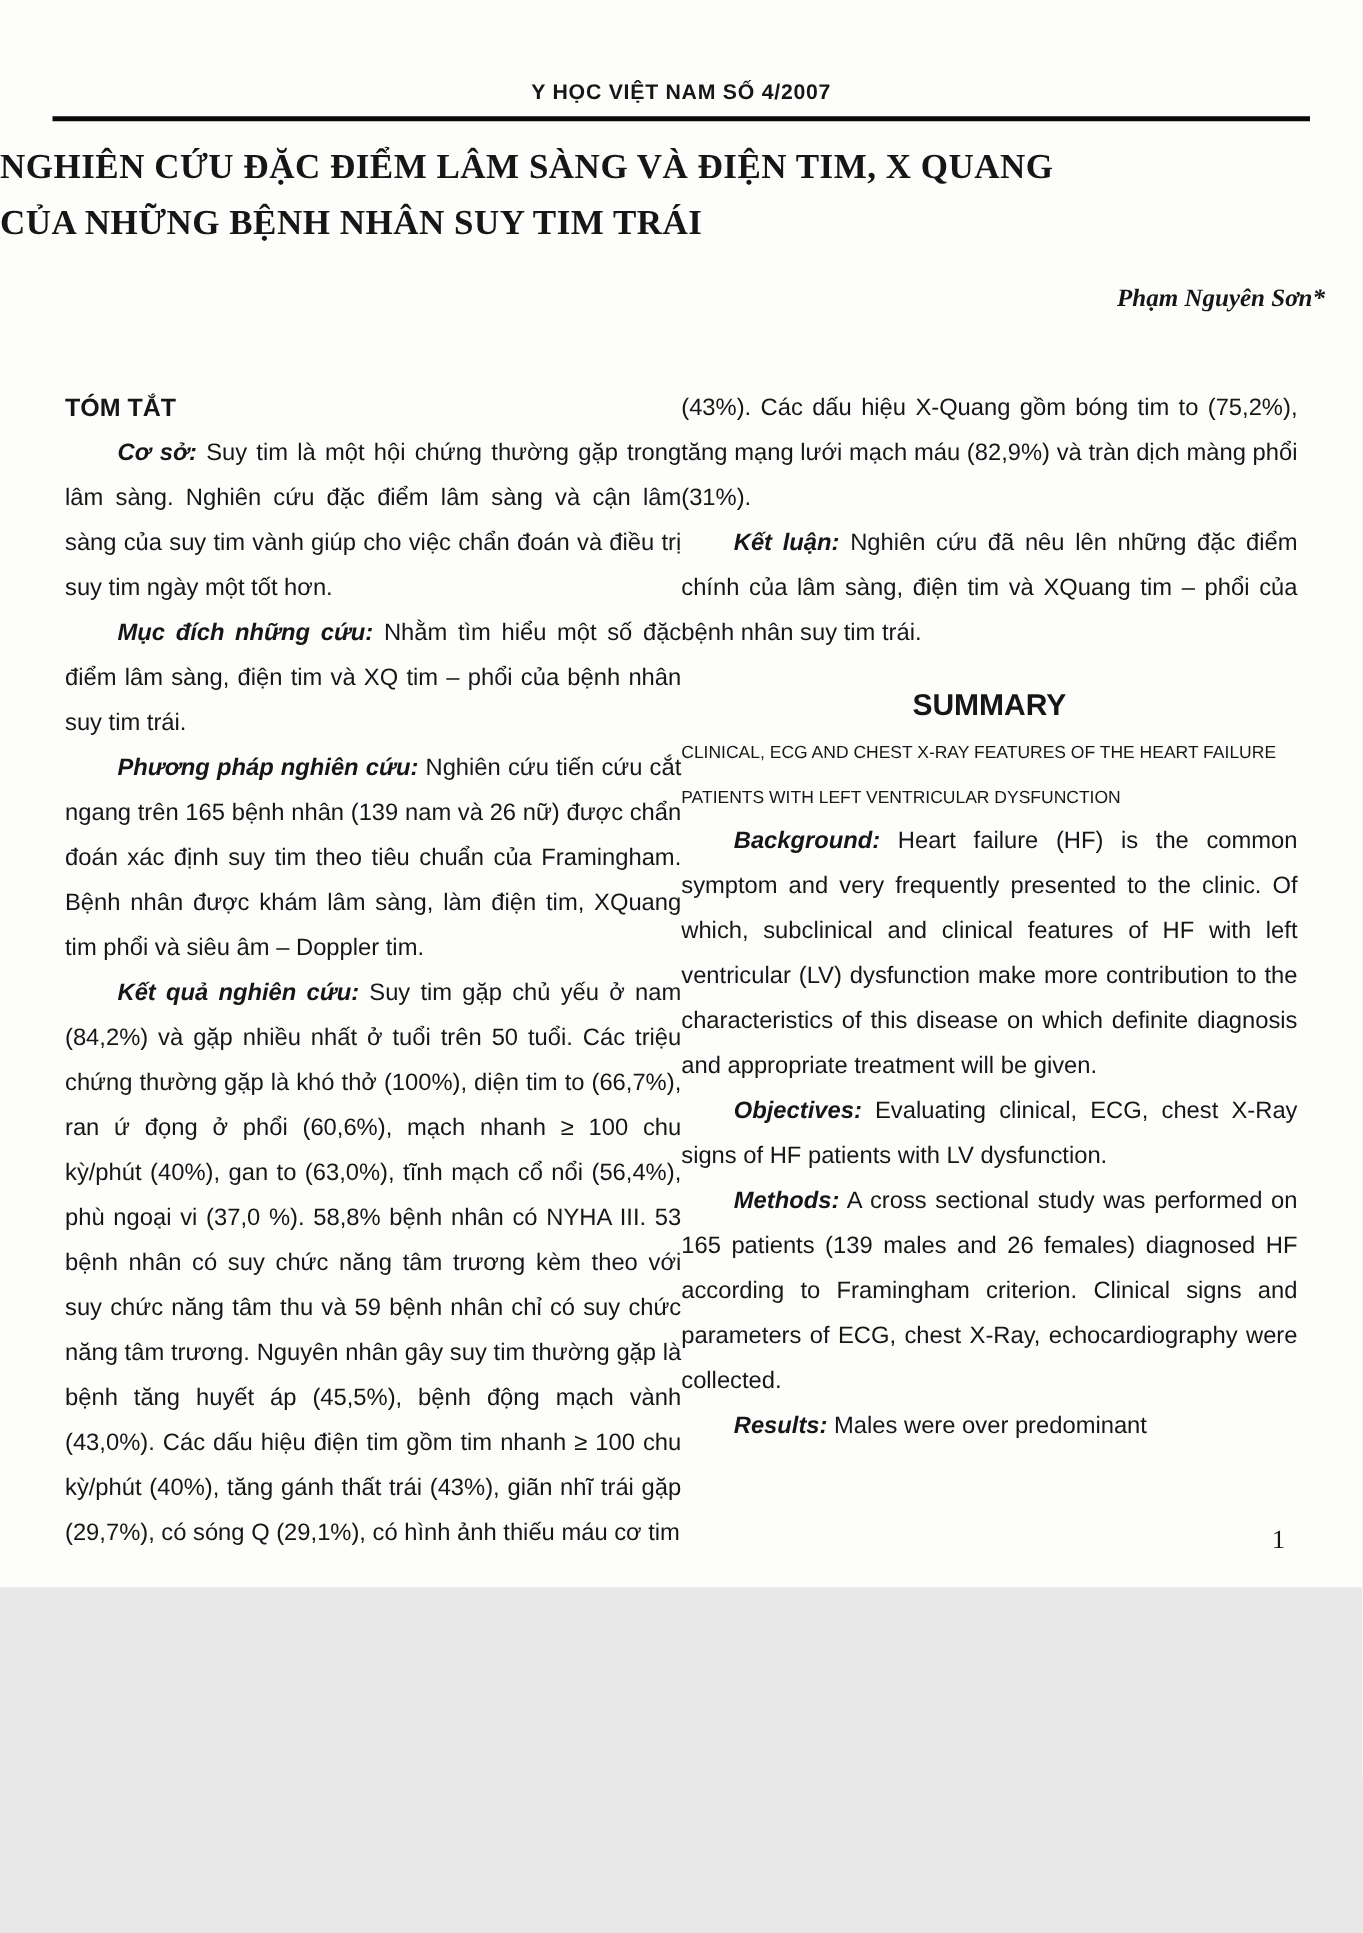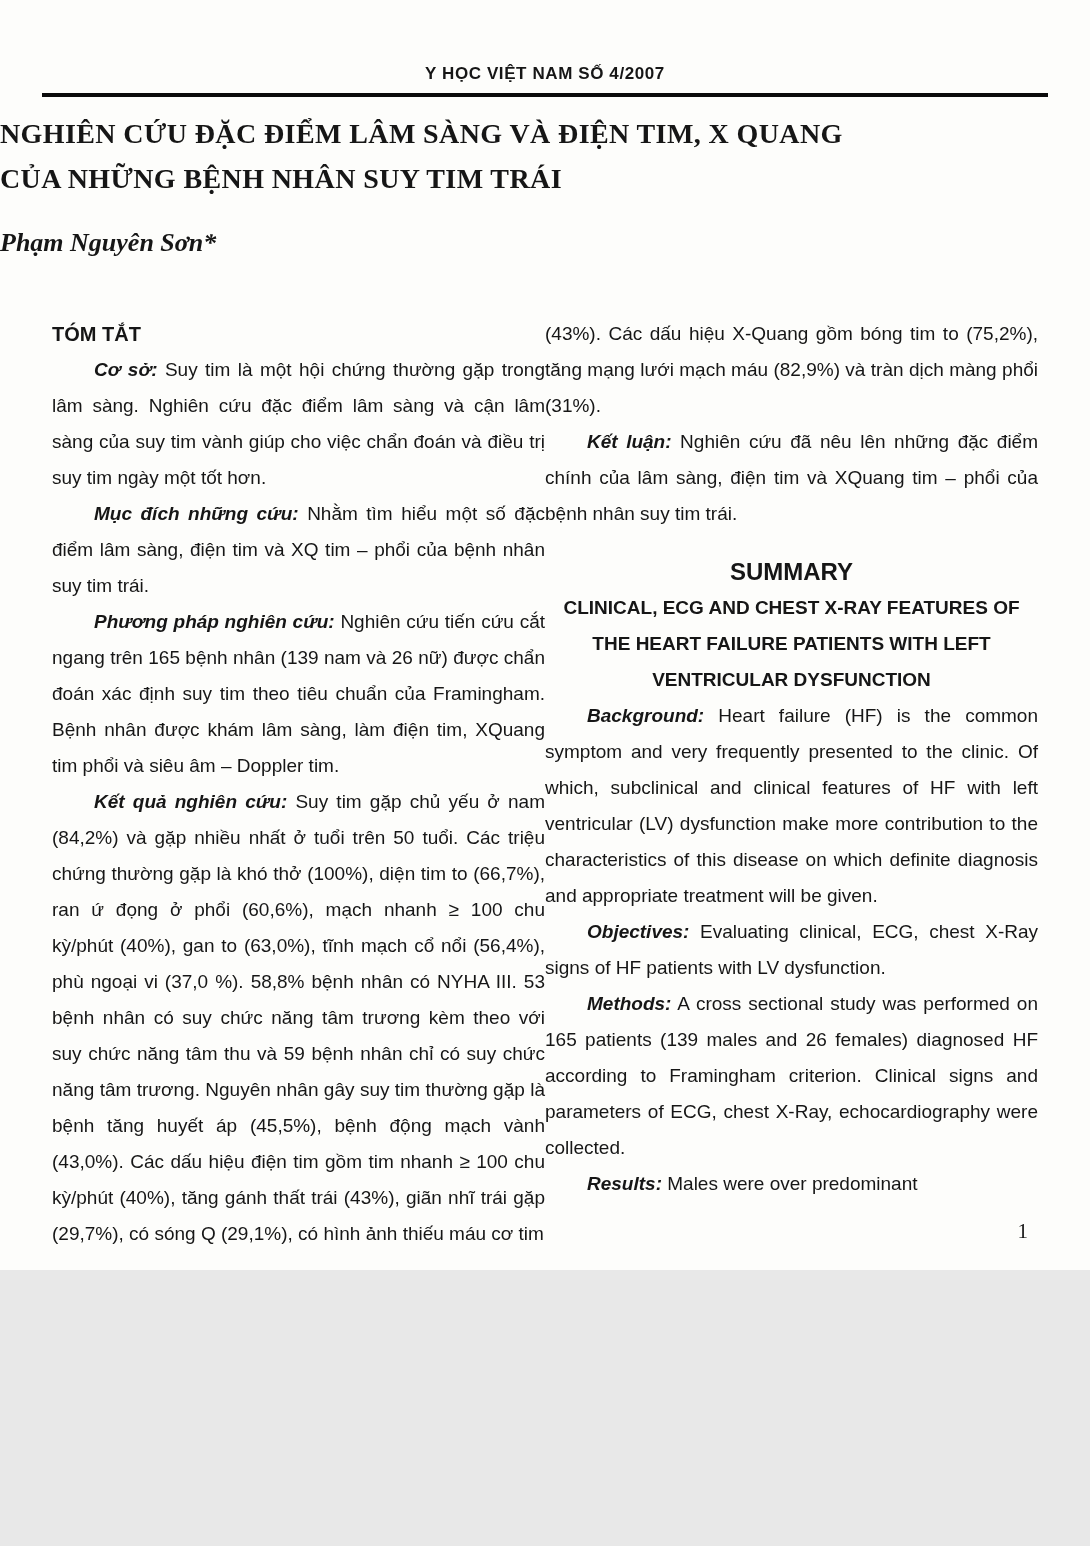--- a/index.html
+++ b/index.html
@@ -36,13 +36,13 @@
   }
   .title .title-line { display: block; }
   .author {
-    text-align: left;
-    padding-right: 64px;
+    text-align: right;
+    padding-right: 30px;
     margin-top: 26px;
     font-family: "Liberation Serif", serif;
     font-style: italic;
     font-weight: bold;
-    font-size: 26px;
+    font-size: 20px;
   }
   .columns {
     display: flex;

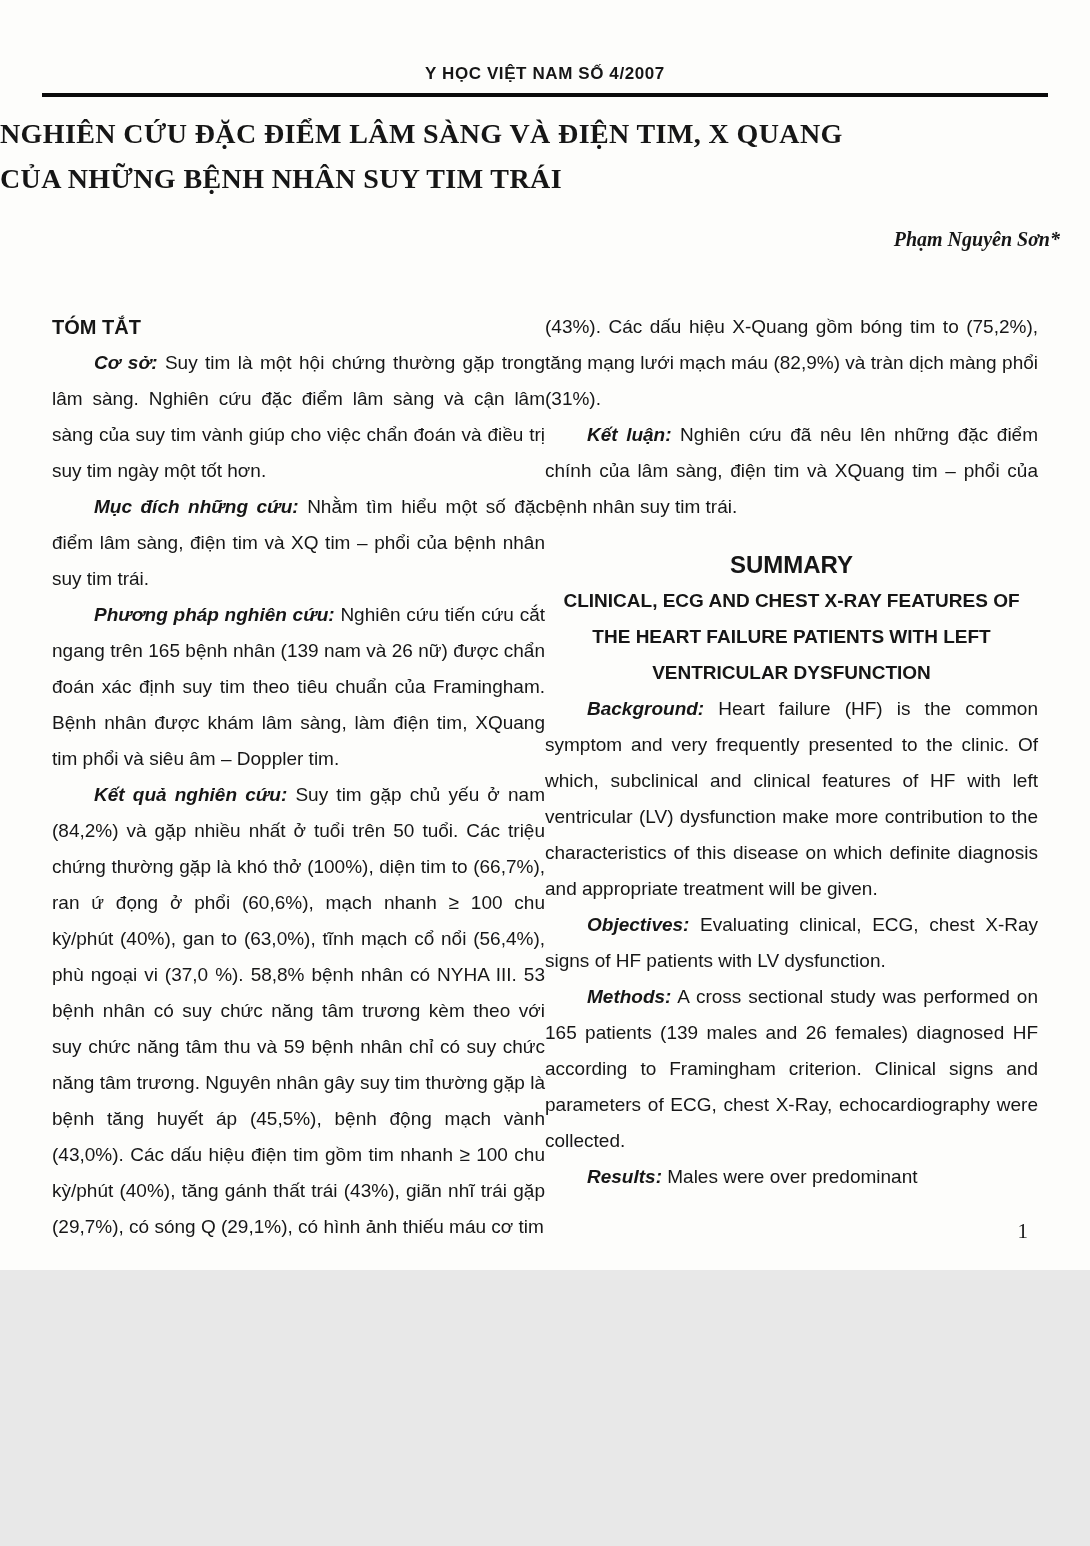--- a/index.html
+++ b/index.html
@@ -74,12 +74,12 @@
     text-align: center;
   }
   .summary-subtitle {
-    font-weight: bold;
-    text-align: center;
+    font-weight: normal;
+    text-align: left;
     text-indent: 0 !important;
     margin: 8px 14px 6px 14px;
     line-height: 36px;
-    font-size: 19px;
+    font-size: 14px;
   }
   .footnote-area {
     position: absolute;

